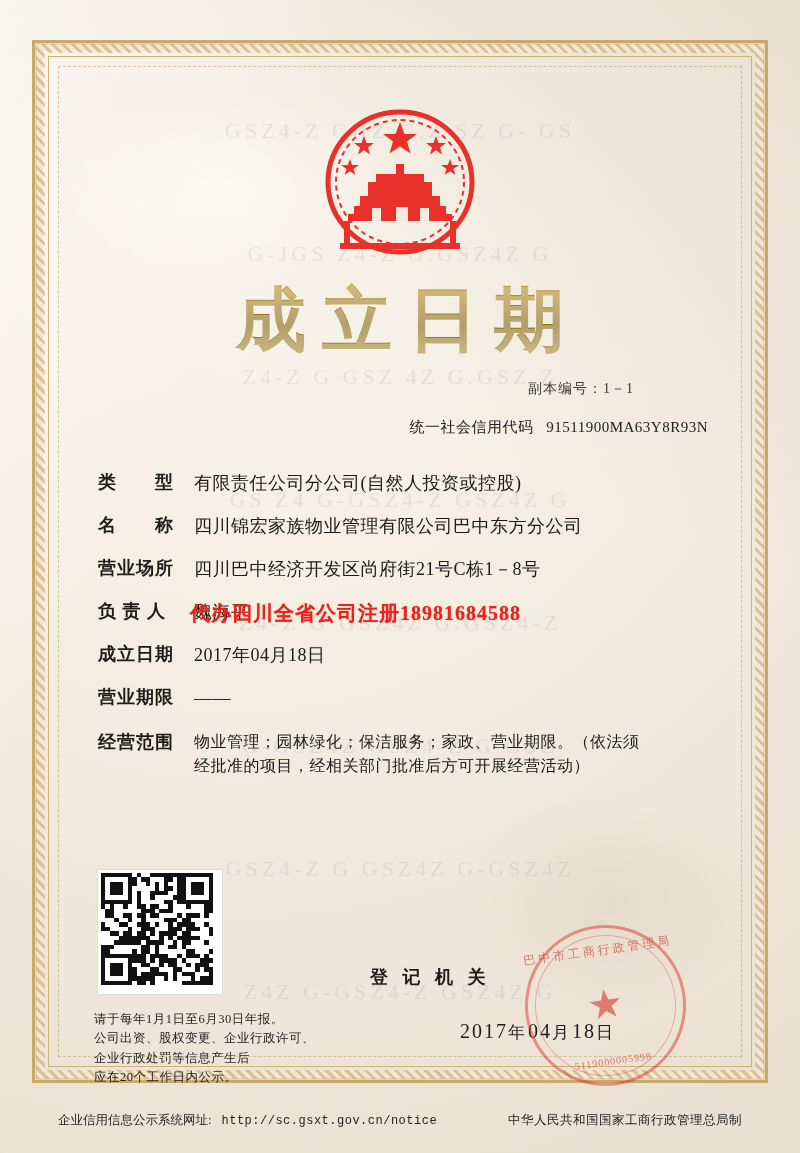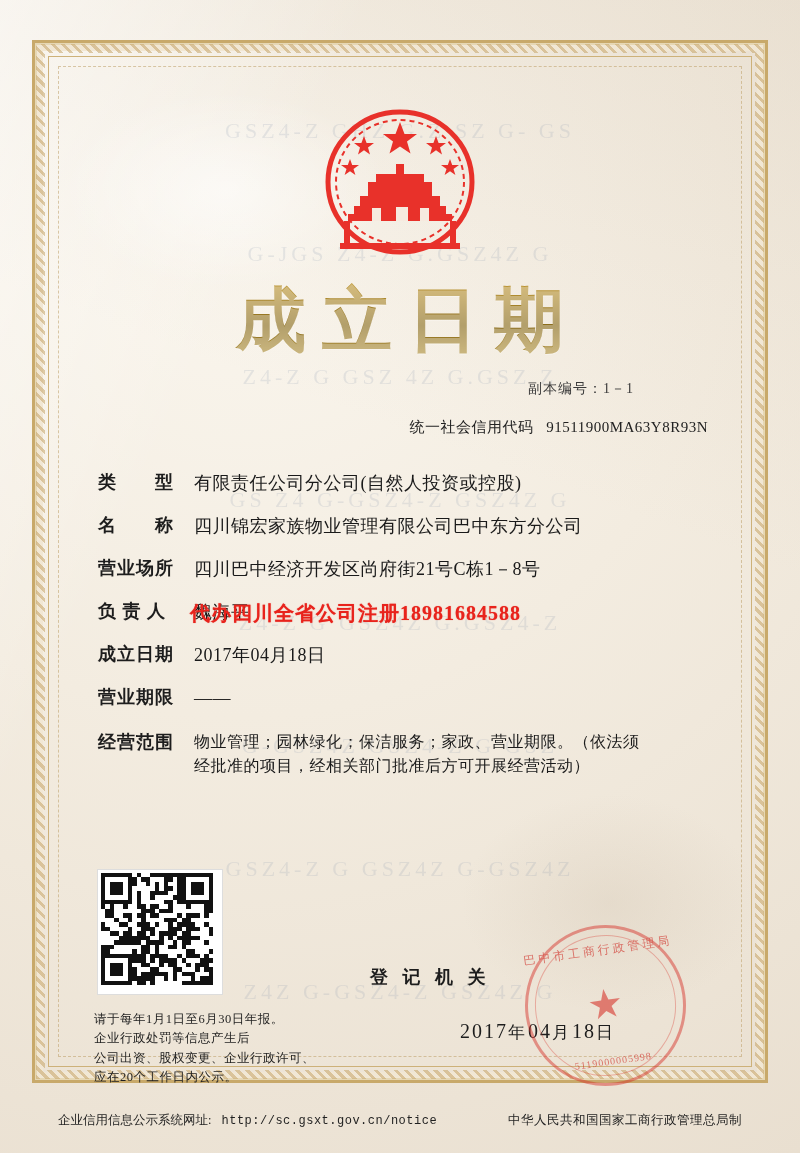--- a/index.html
+++ b/index.html
@@ -1117,8 +1117,8 @@
 
     <div class="notice">
       <div>请于每年1月1日至6月30日年报。</div>
+      <div>公司出资、股权变更、企业行政许可、</div>
       <div>企业行政处罚等信息产生后</div>
-      <div>公司出资、股权变更、企业行政许可、</div>
       <div>应在20个工作日内公示。</div>
     </div>
 

